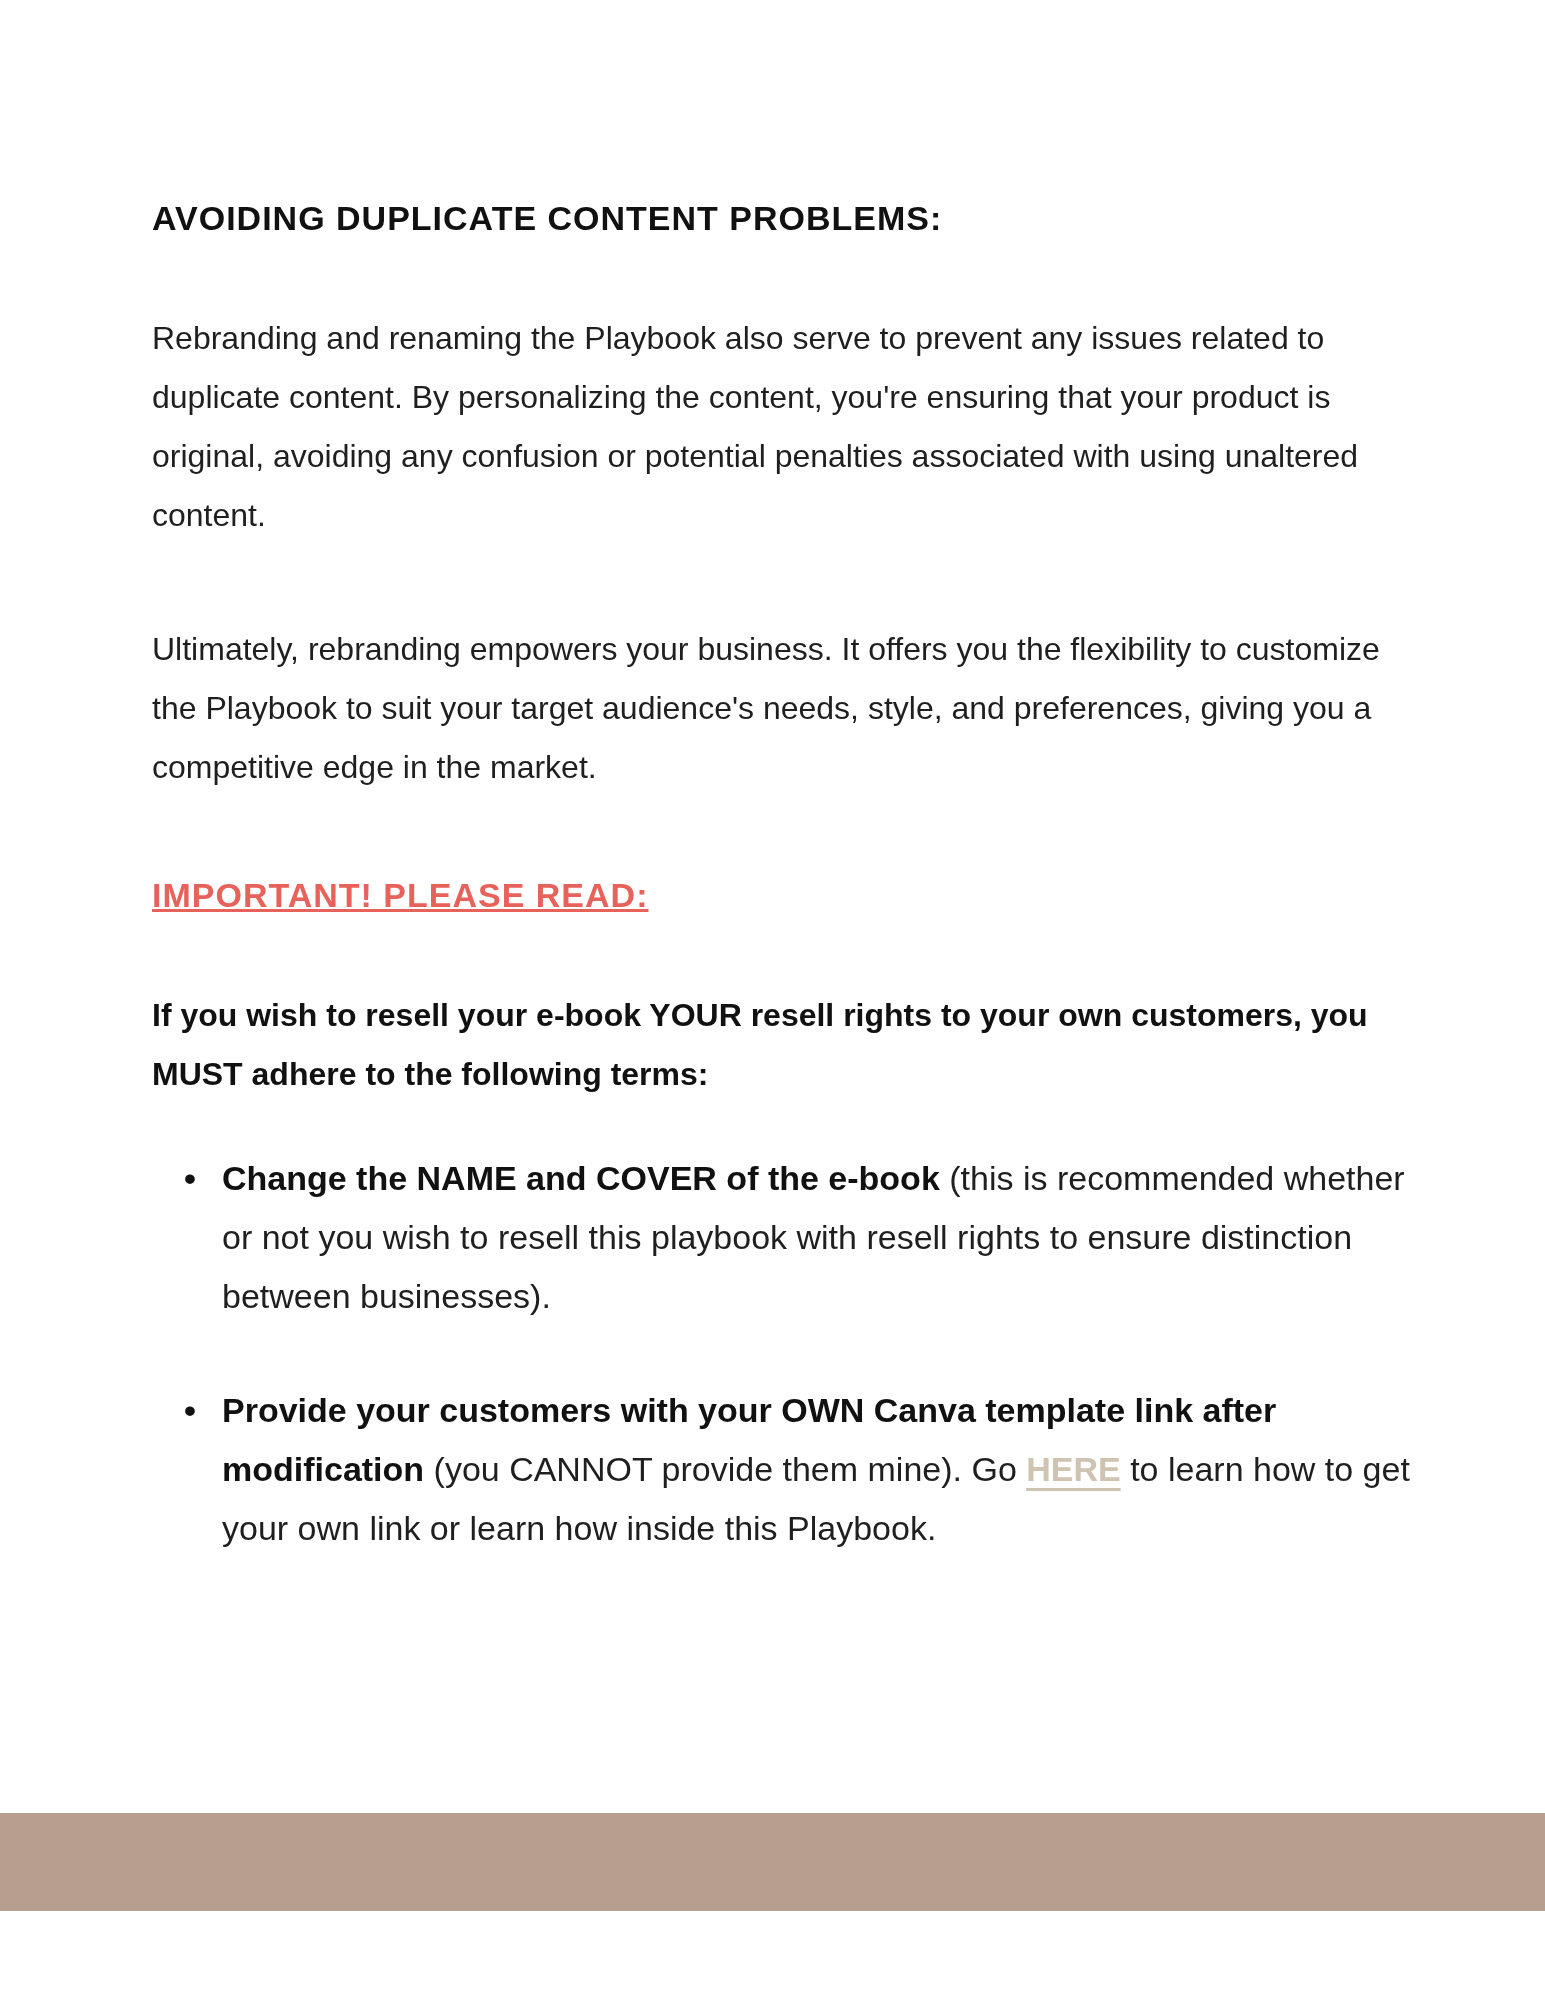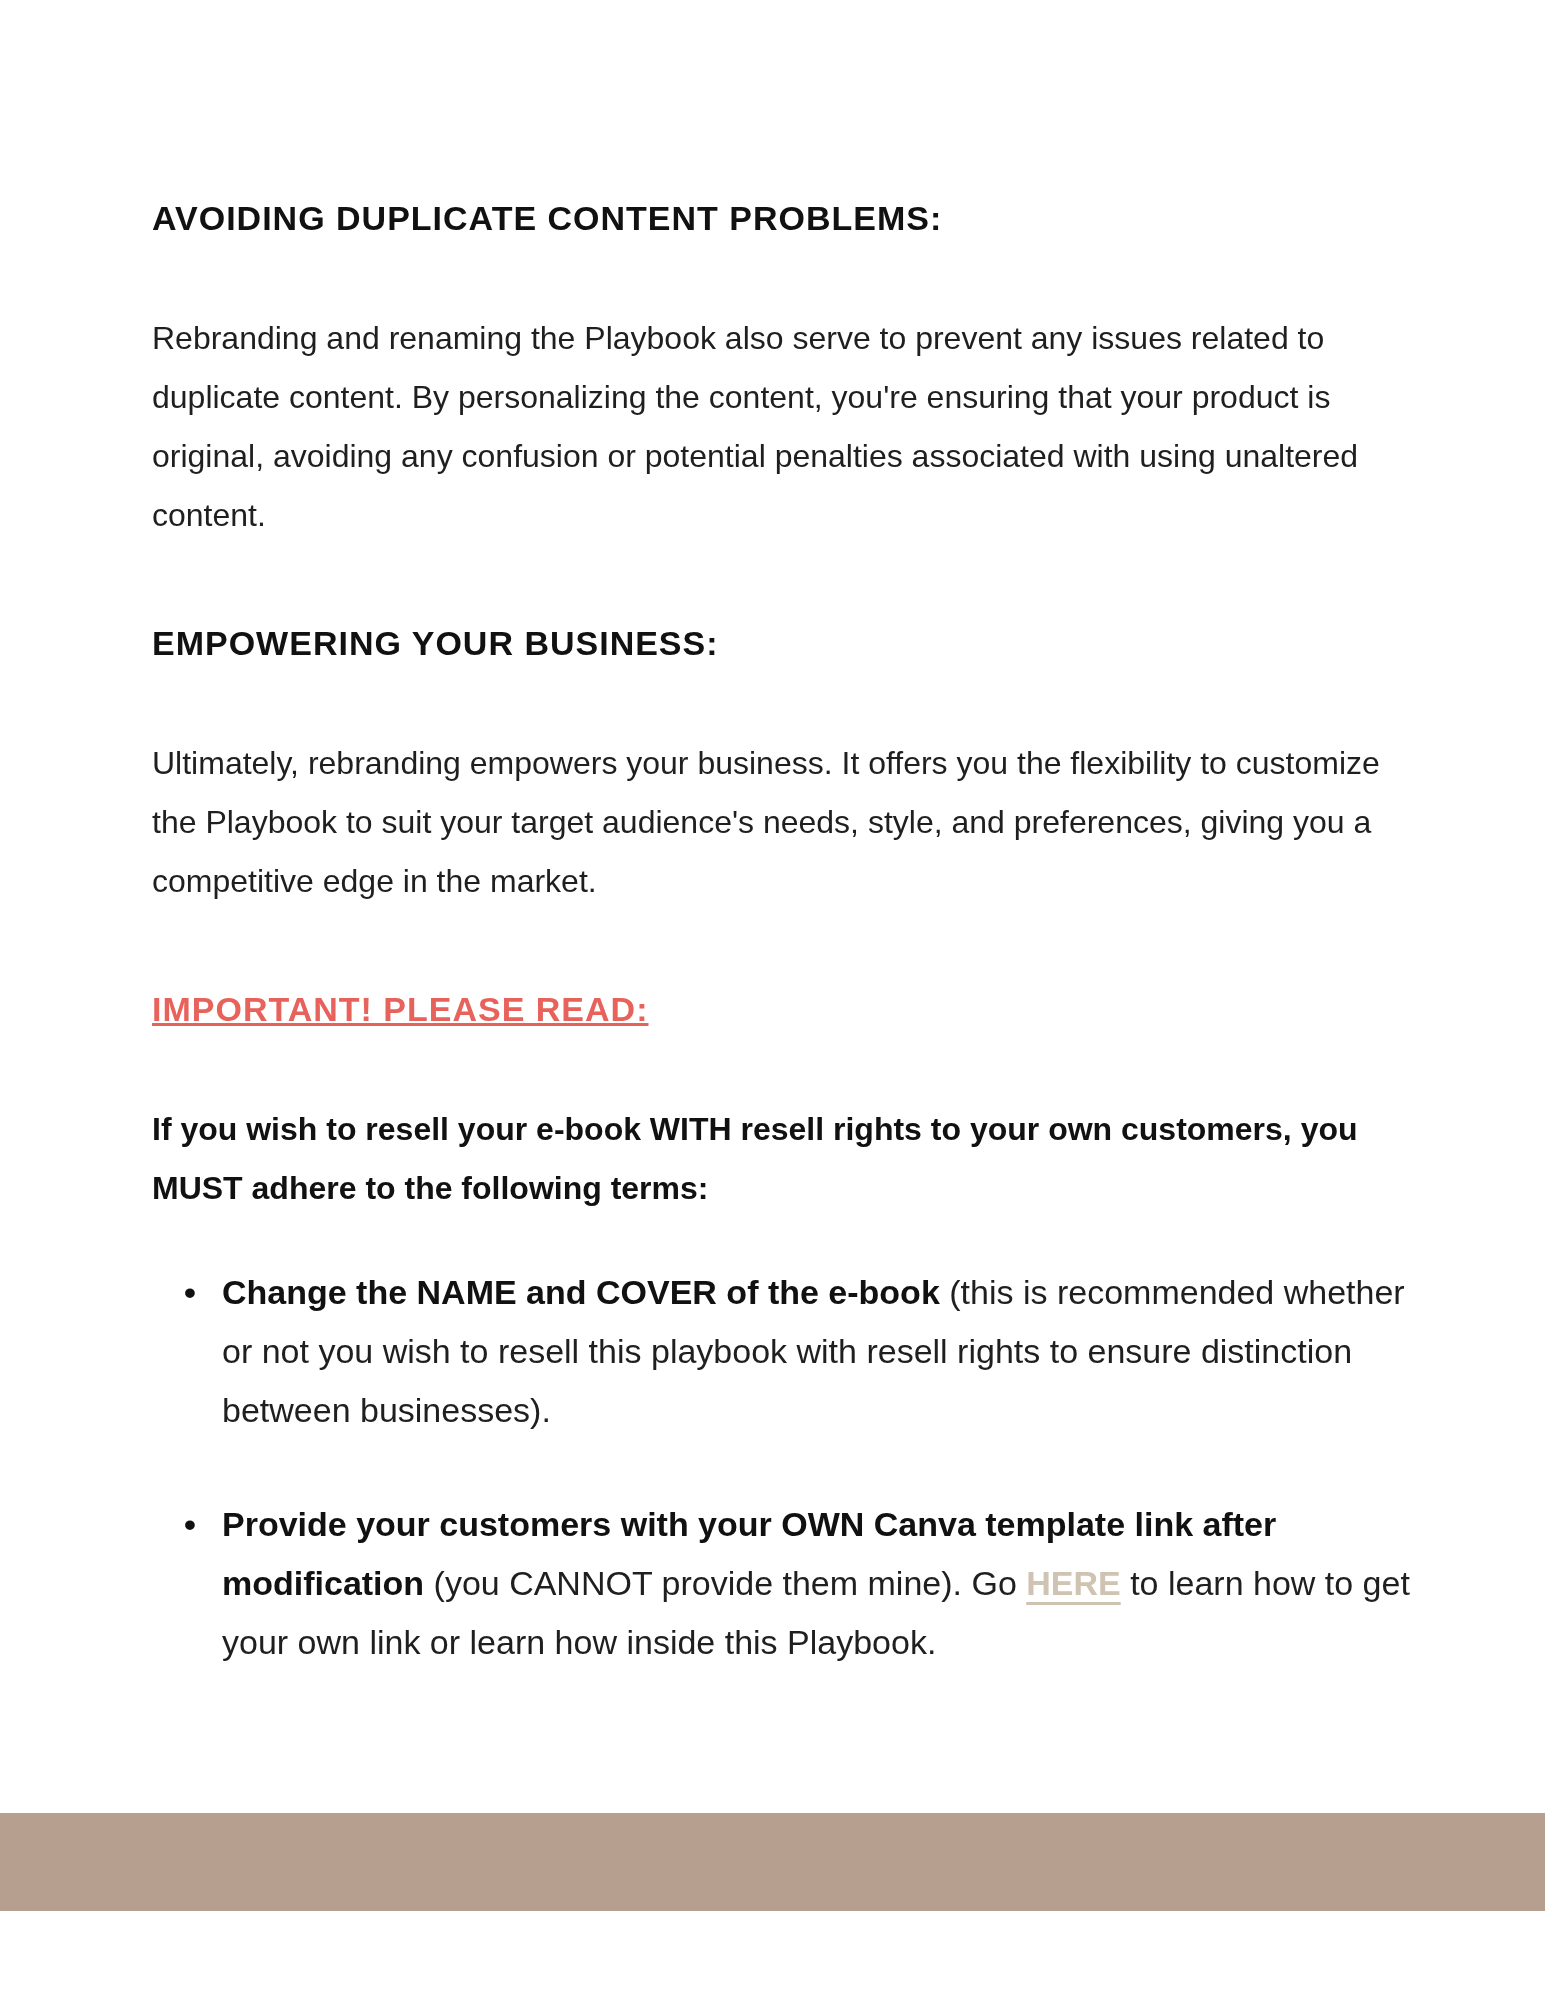--- a/index.html
+++ b/index.html
@@ -107,7 +107,6 @@
 
     <p class="body">Rebranding and renaming the Playbook also serve to prevent any issues related to duplicate content. By personalizing the content, you're ensuring that your product is original, avoiding any confusion or potential penalties associated with using unaltered content.</p>
 
-    <h2 class="heading">EMPOWERING YOUR BUSINESS:</h2>
 
     <p class="body">Ultimately, rebranding empowers your business. It offers you the flexibility to customize the Playbook to suit your target audience's needs, style, and preferences, giving you a competitive edge in the market.</p>
 

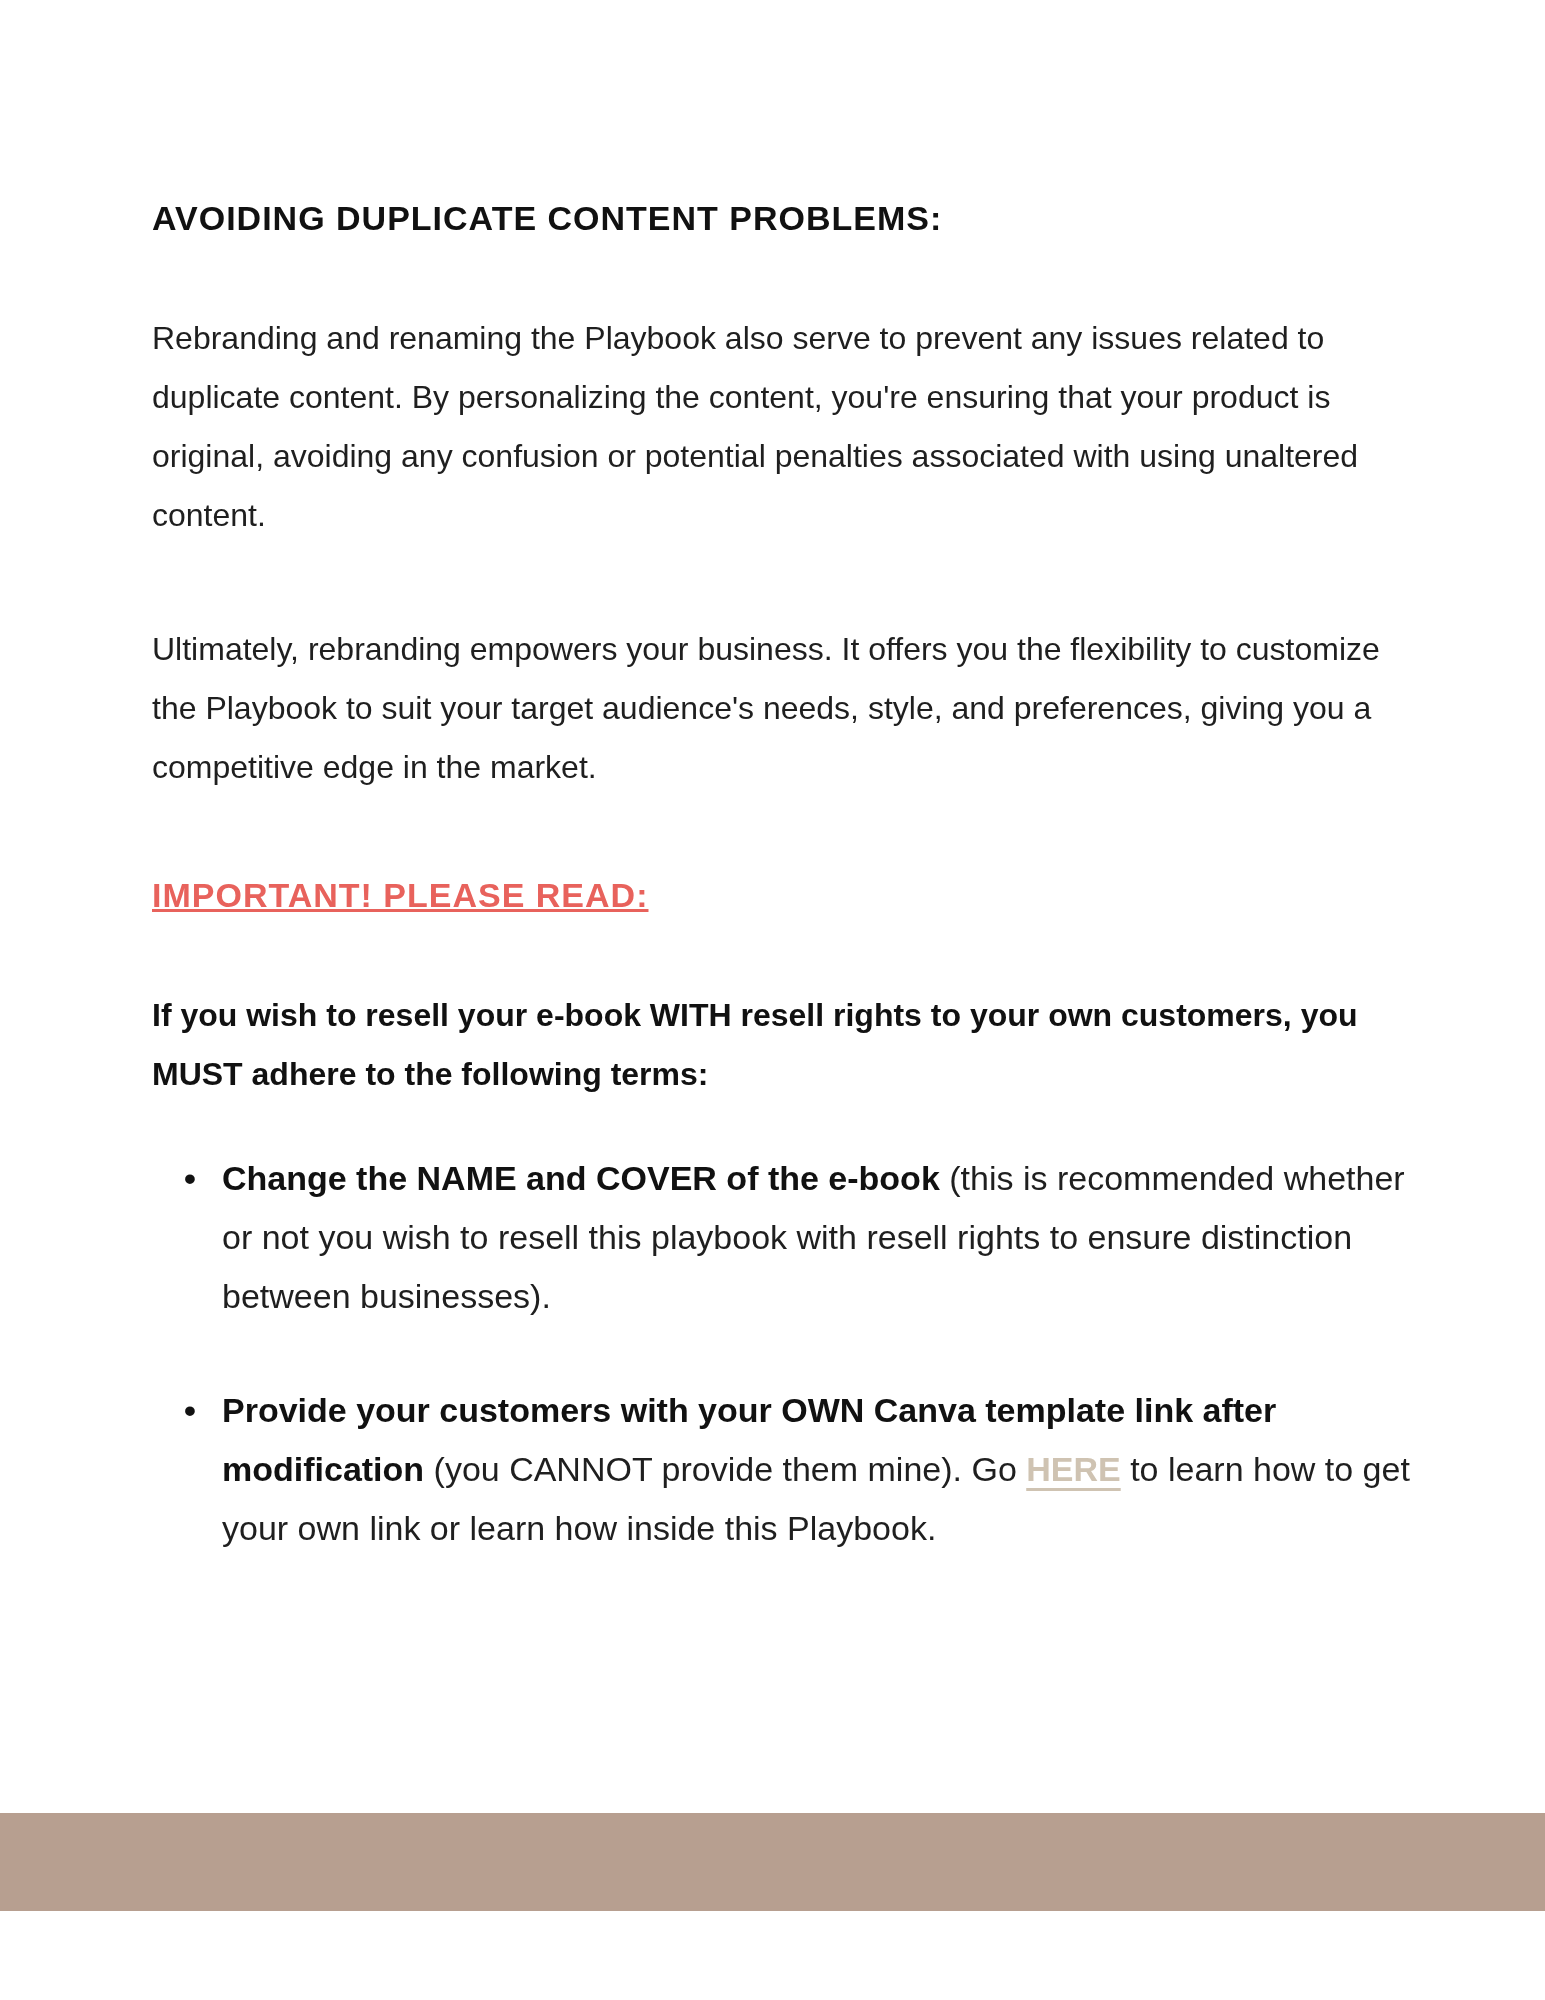--- a/index.html
+++ b/index.html
@@ -112,7 +112,7 @@
 
     <h2 class="heading heading-accent">IMPORTANT! PLEASE READ:</h2>
 
-    <p class="body terms-intro">If you wish to resell your e-book WITH resell rights to your own customers, you MUST adhere to the following terms:</p>
+    <p class="body terms-intro">If you wish to resell your e-book YOUR resell rights to your own customers, you MUST adhere to the following terms:</p>
 
     <ul class="terms-list">
       <li>

